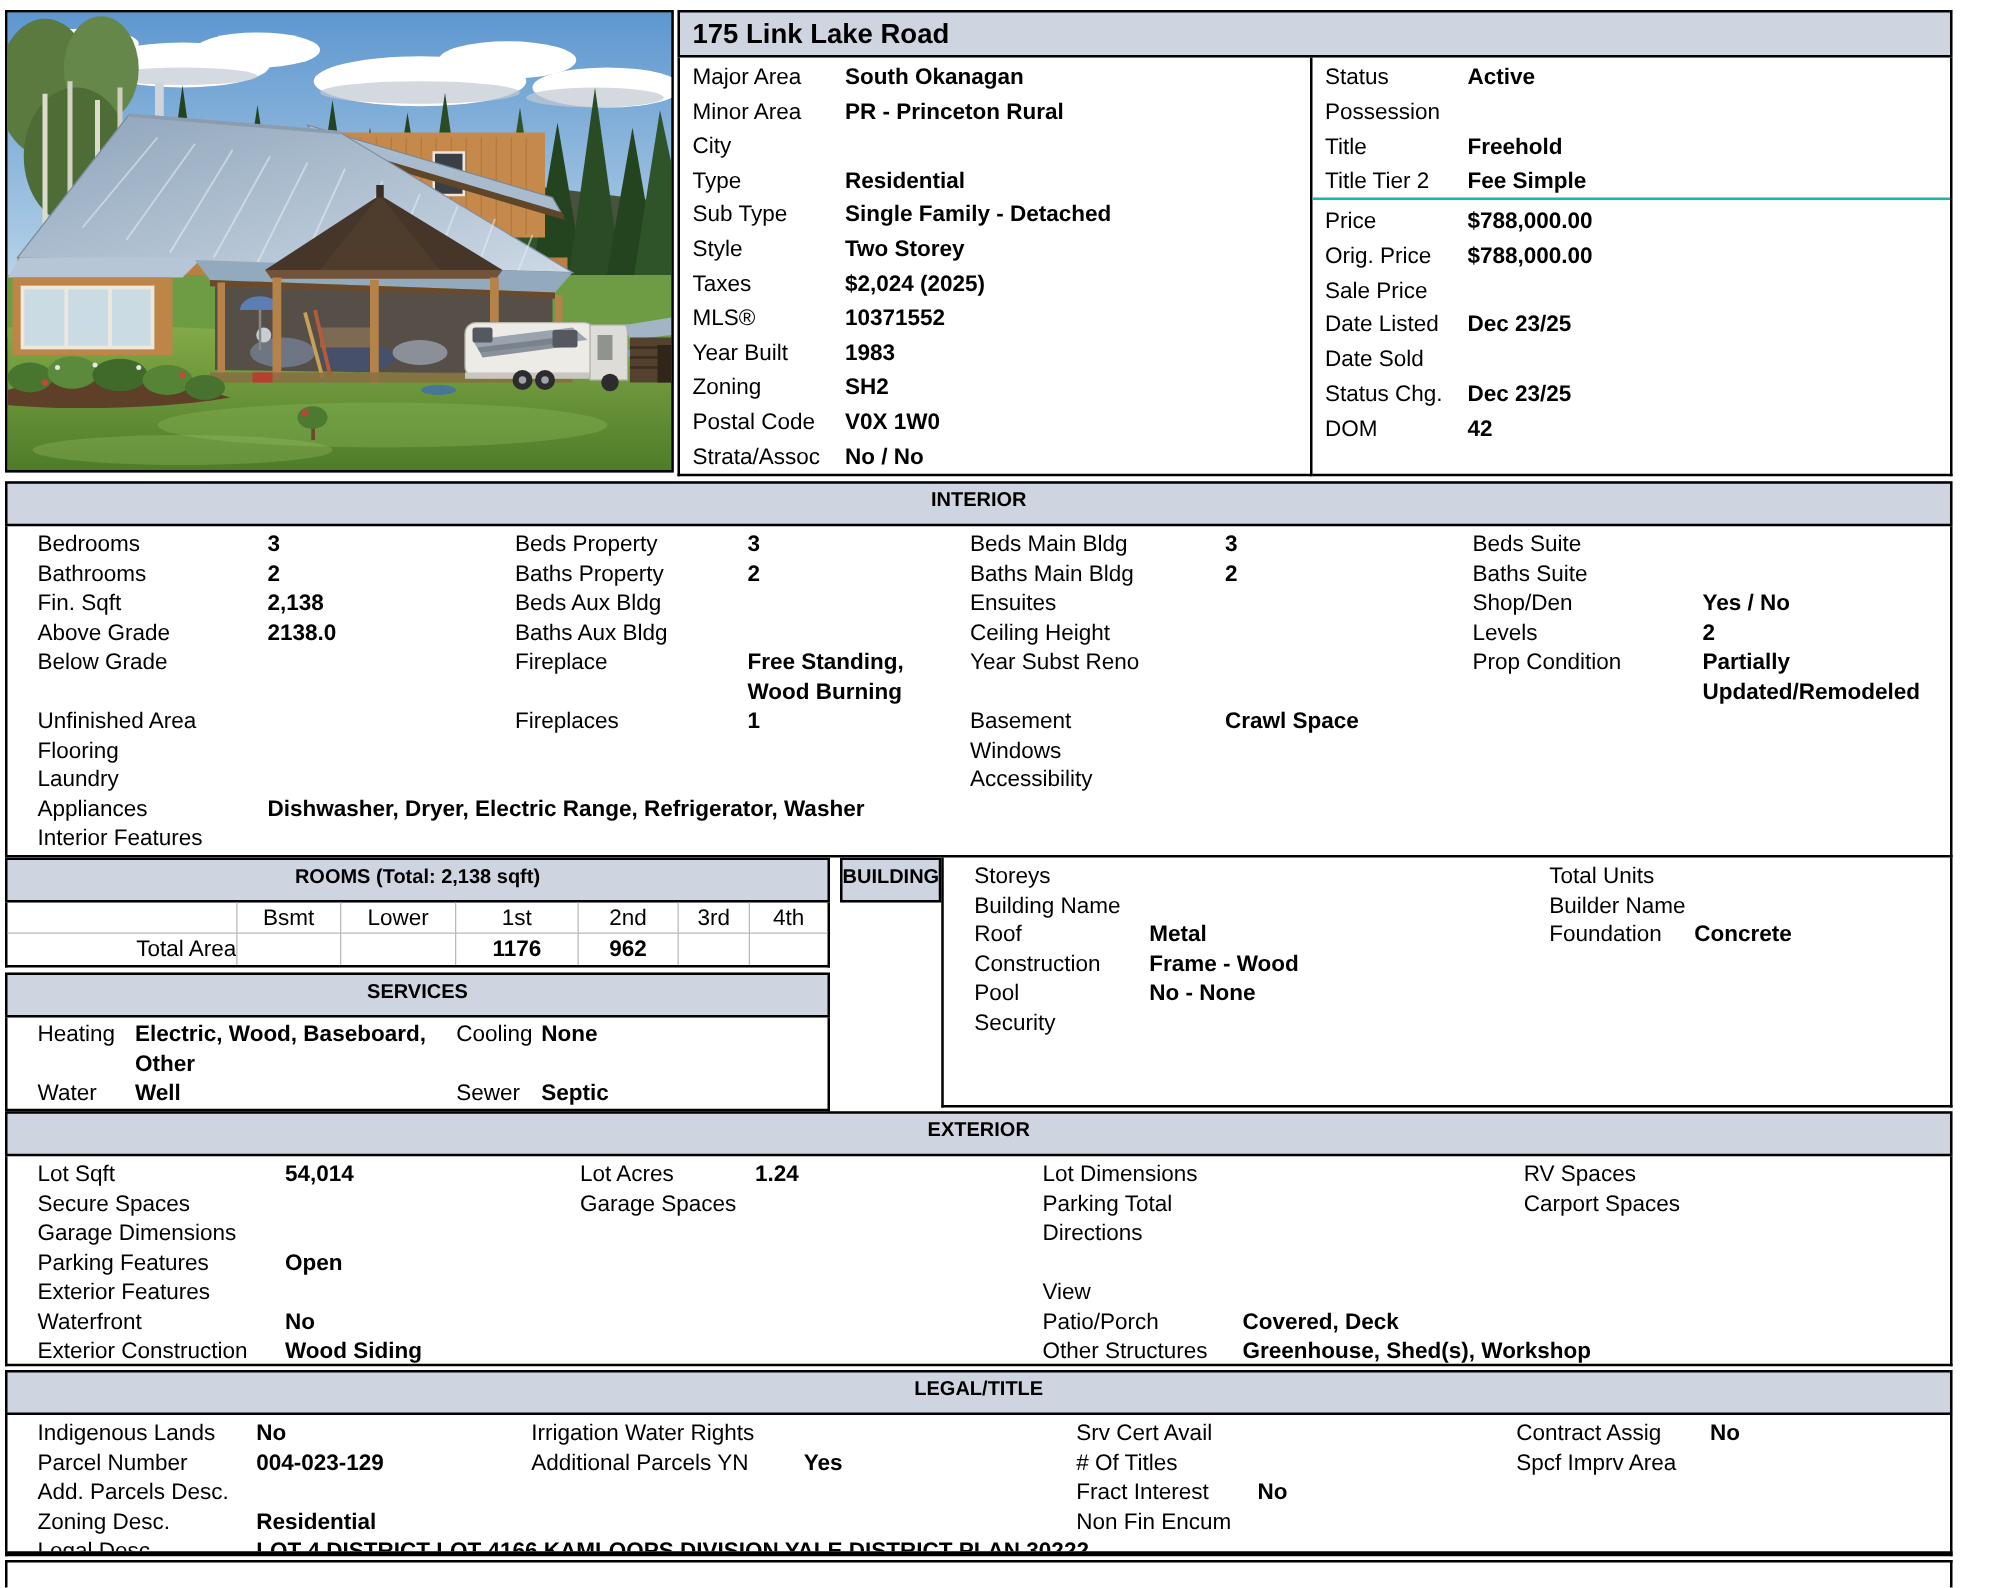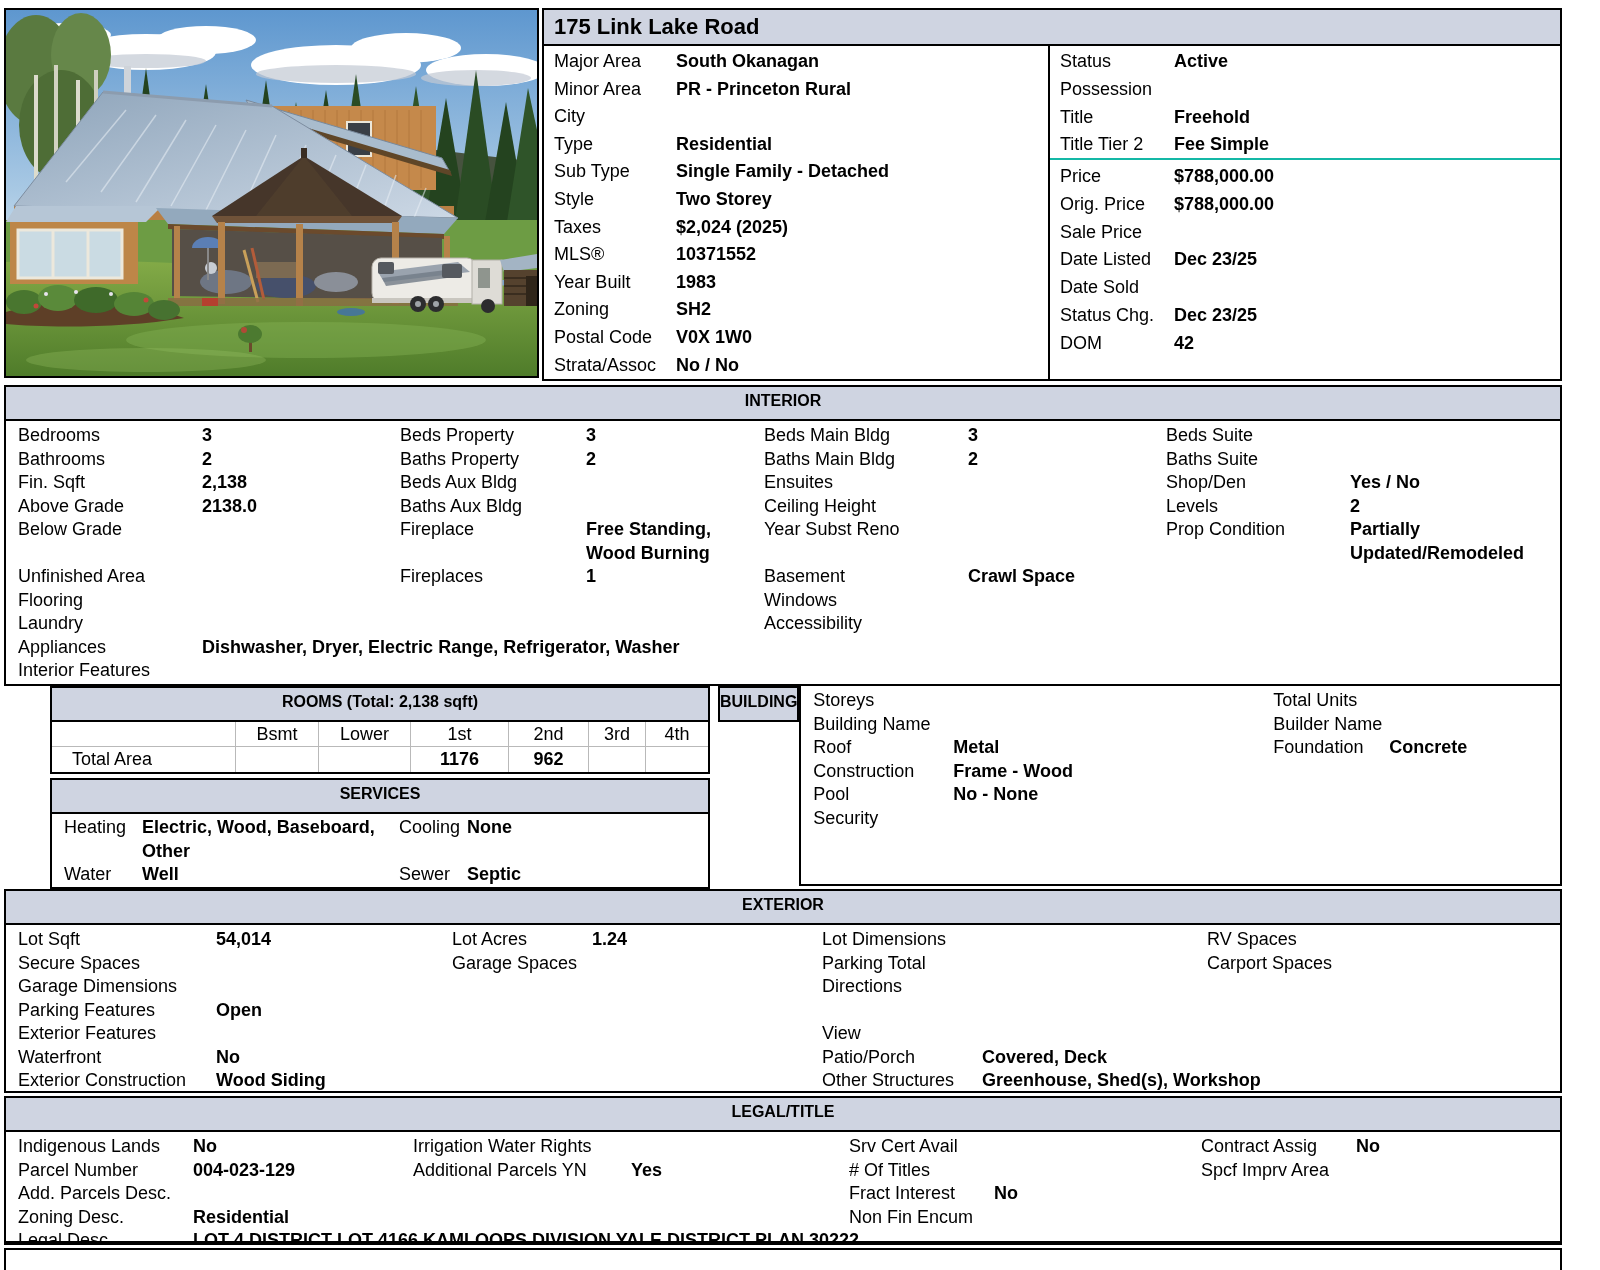--- a/index.html
+++ b/index.html
@@ -34,7 +34,7 @@
   .ext-box { height:168px; }
   .legal-box { height:113px; border-bottom:4px solid #000; }
 
-  .row-i,.row-b,.row-e,.row-l,.srow,.row-app { display:grid; line-height:23.5px; padding-left:12px; }
+  .row-i,.row-b,.row-e,.row-l,.srow,.row-app { display:grid; line-height:23.5px; padding-left:24px; }
   .row-i { grid-template-columns:184px 198px 186px 178px 204px 198px 184px 1fr; }
   .row-app { grid-template-columns:184px 1fr; }
   .row-b { grid-template-columns:140px 320px 116px 1fr; }

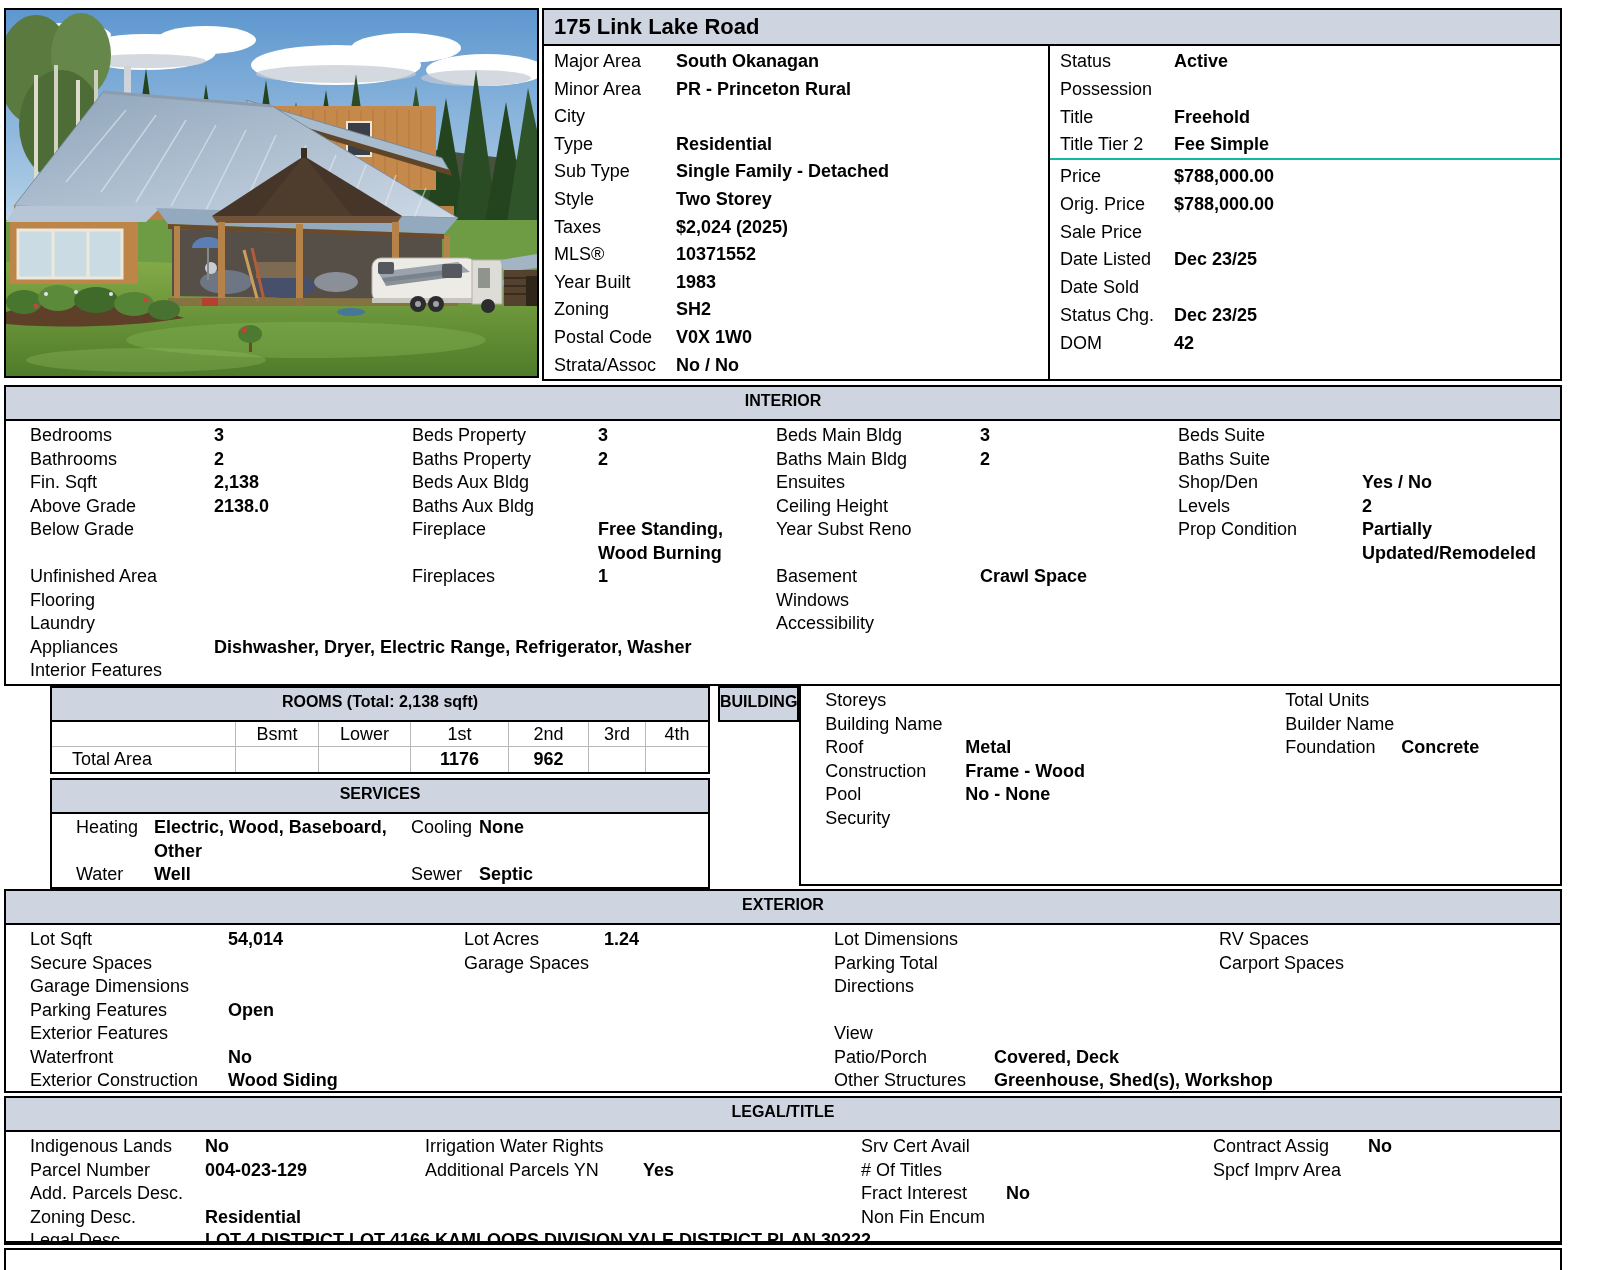--- a/index.html
+++ b/index.html
@@ -46,7 +46,7 @@
   .row-b .val, .row-e .val, .row-l .val, .row-app .val, .srow .val-nw { white-space:nowrap; }
 
   
-  .sec2 { display:flex; gap:8px; height:200px; margin-top:0;margin-left:46px; }
+  .sec2 { display:flex; gap:8px; height:200px; margin-top:0; }
   .left-col { width:660px; flex:none; display:flex; flex-direction:column; }
   .rooms-body { border:2px solid #000; border-top:none; }
   .rt-row { display:grid; grid-template-columns:183px 83px 92px 98px 80px 57px 1fr; height:25px; line-height:24px; }

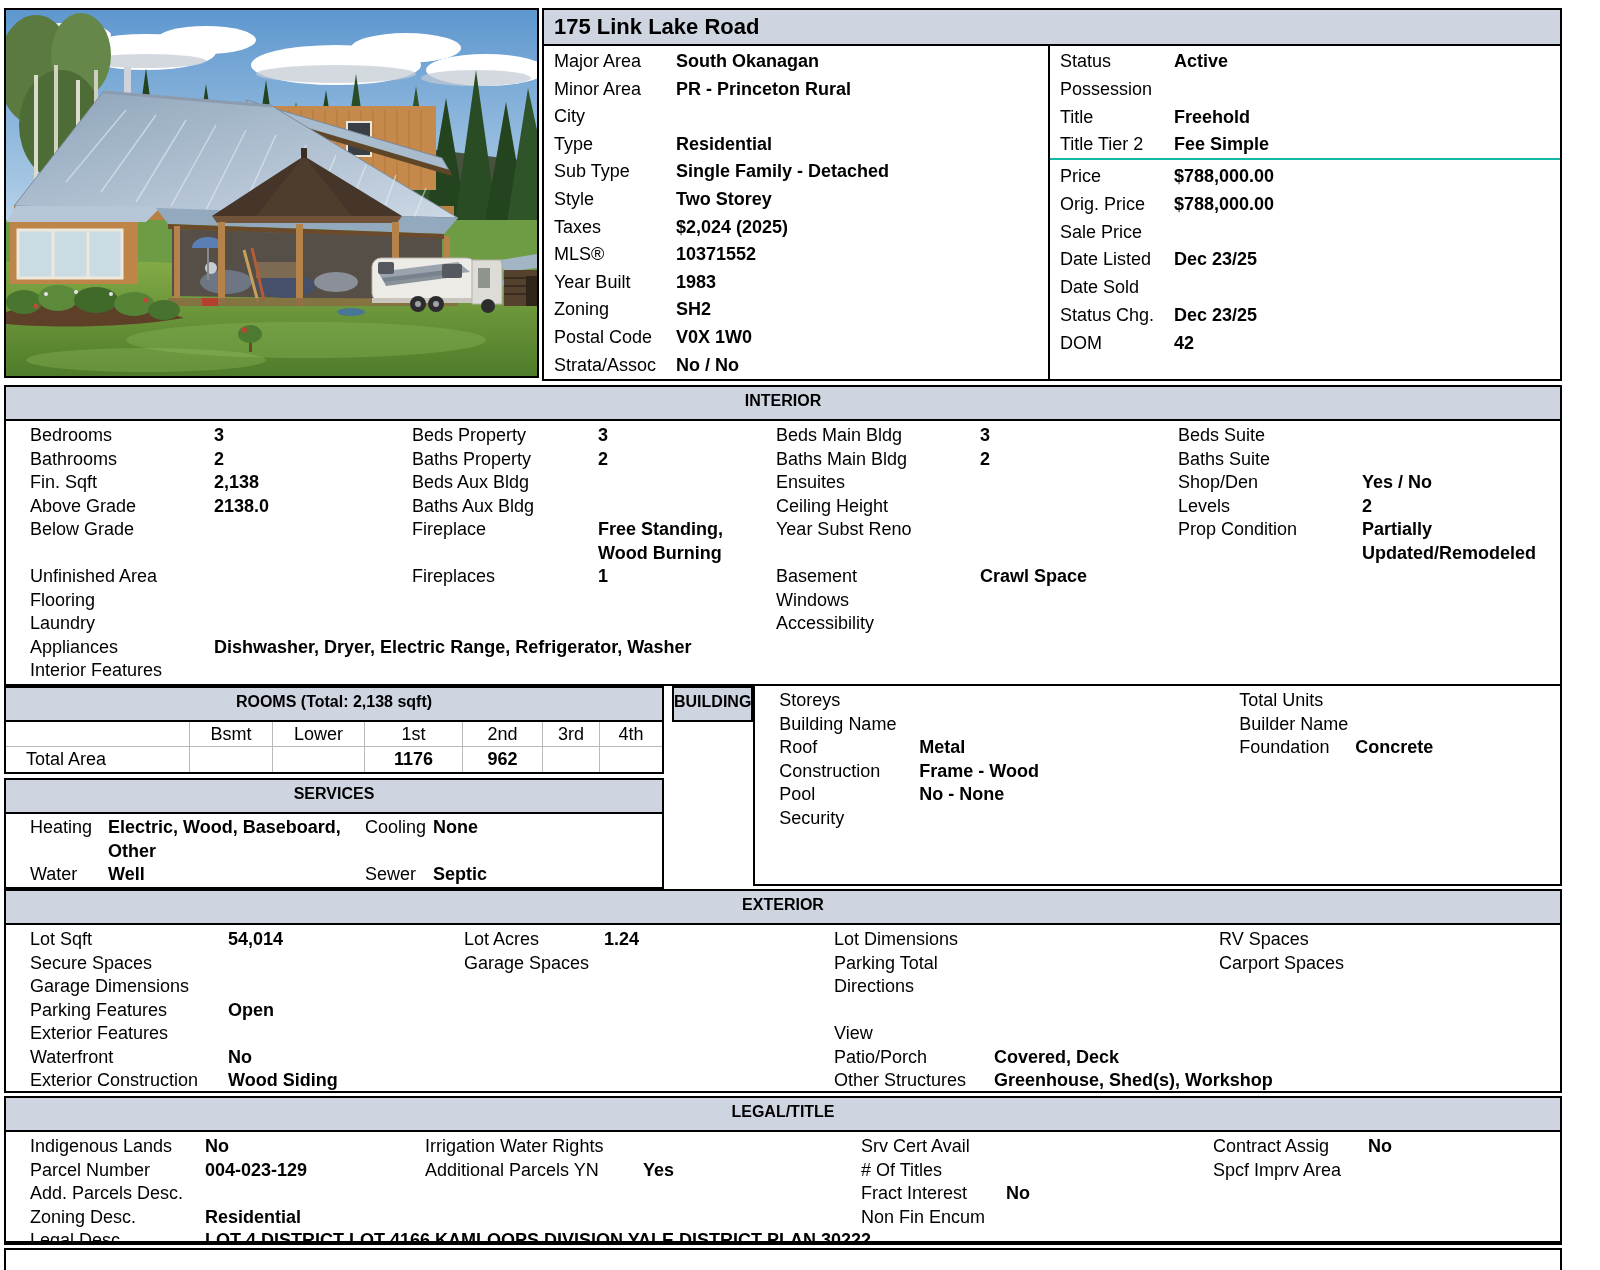--- a/index.html
+++ b/index.html
@@ -51,7 +51,7 @@
   .rooms-body { border:2px solid #000; border-top:none; }
   .rt-row { display:grid; grid-template-columns:183px 83px 92px 98px 80px 57px 1fr; height:25px; line-height:24px; }
   .rt-cell { border-left:1px solid var(--table-line,#b9b9b9); text-align:center; overflow:hidden; }
-  .rt-cell:first-child { border-left:none; text-align:left; padding-left:20px; }
+  .rt-cell:first-child { border-left:none; text-align:right; padding-left:20px; }
   .rt-head .rt-cell { border-bottom:1px solid var(--table-line,#b9b9b9); }
   .rt-num { font-weight:bold; }
   .services-box { flex:1; margin-top:4px; display:flex; flex-direction:column; }

